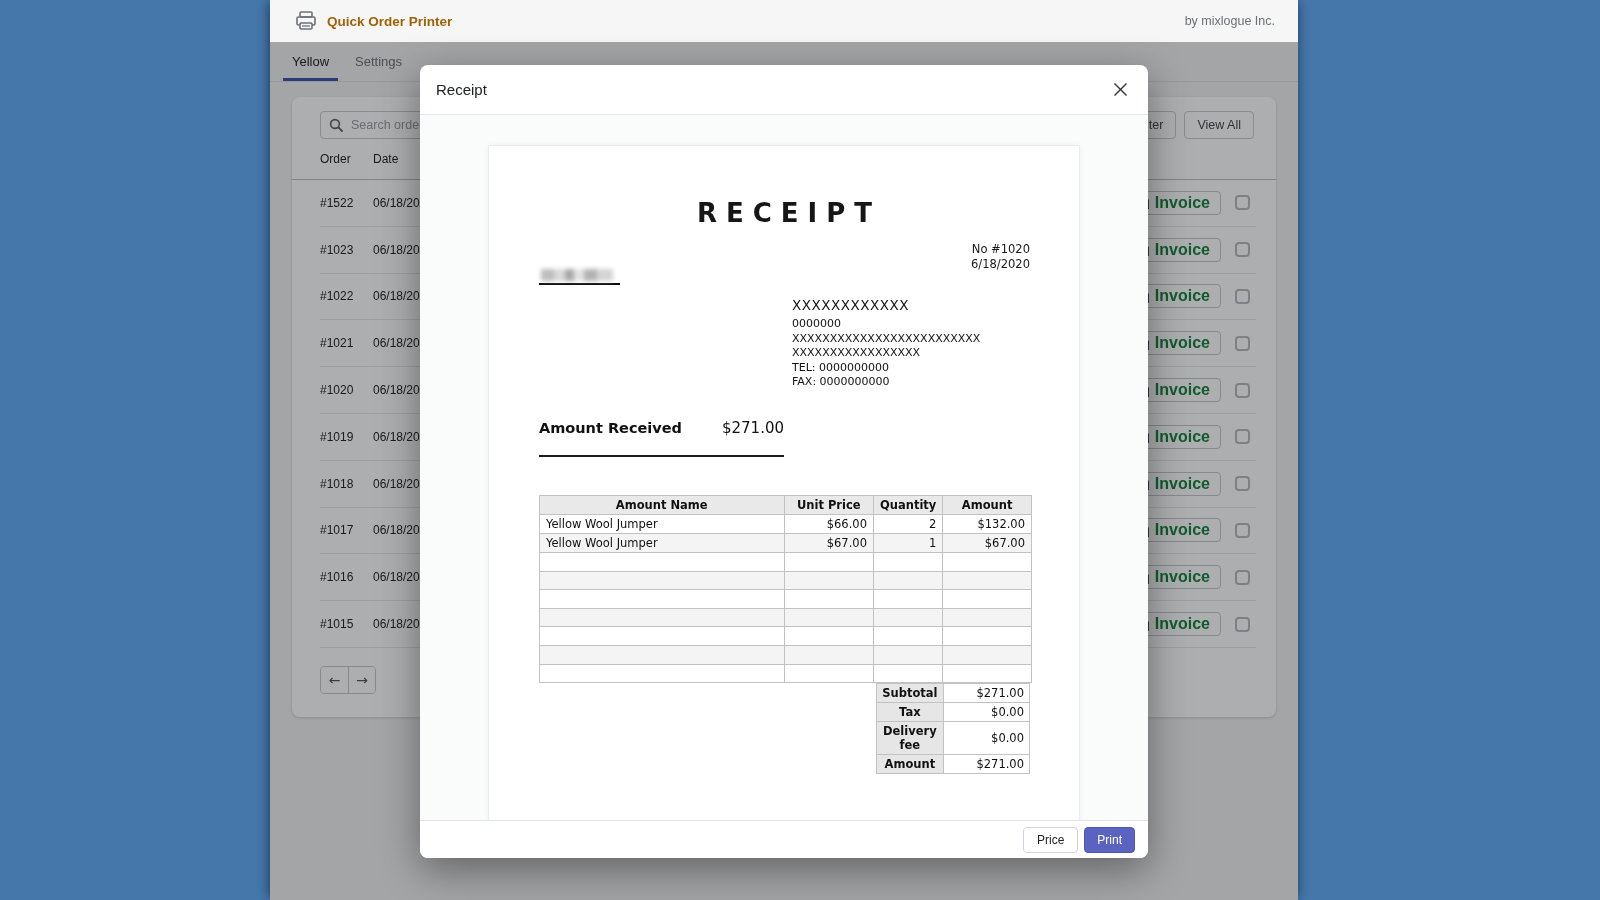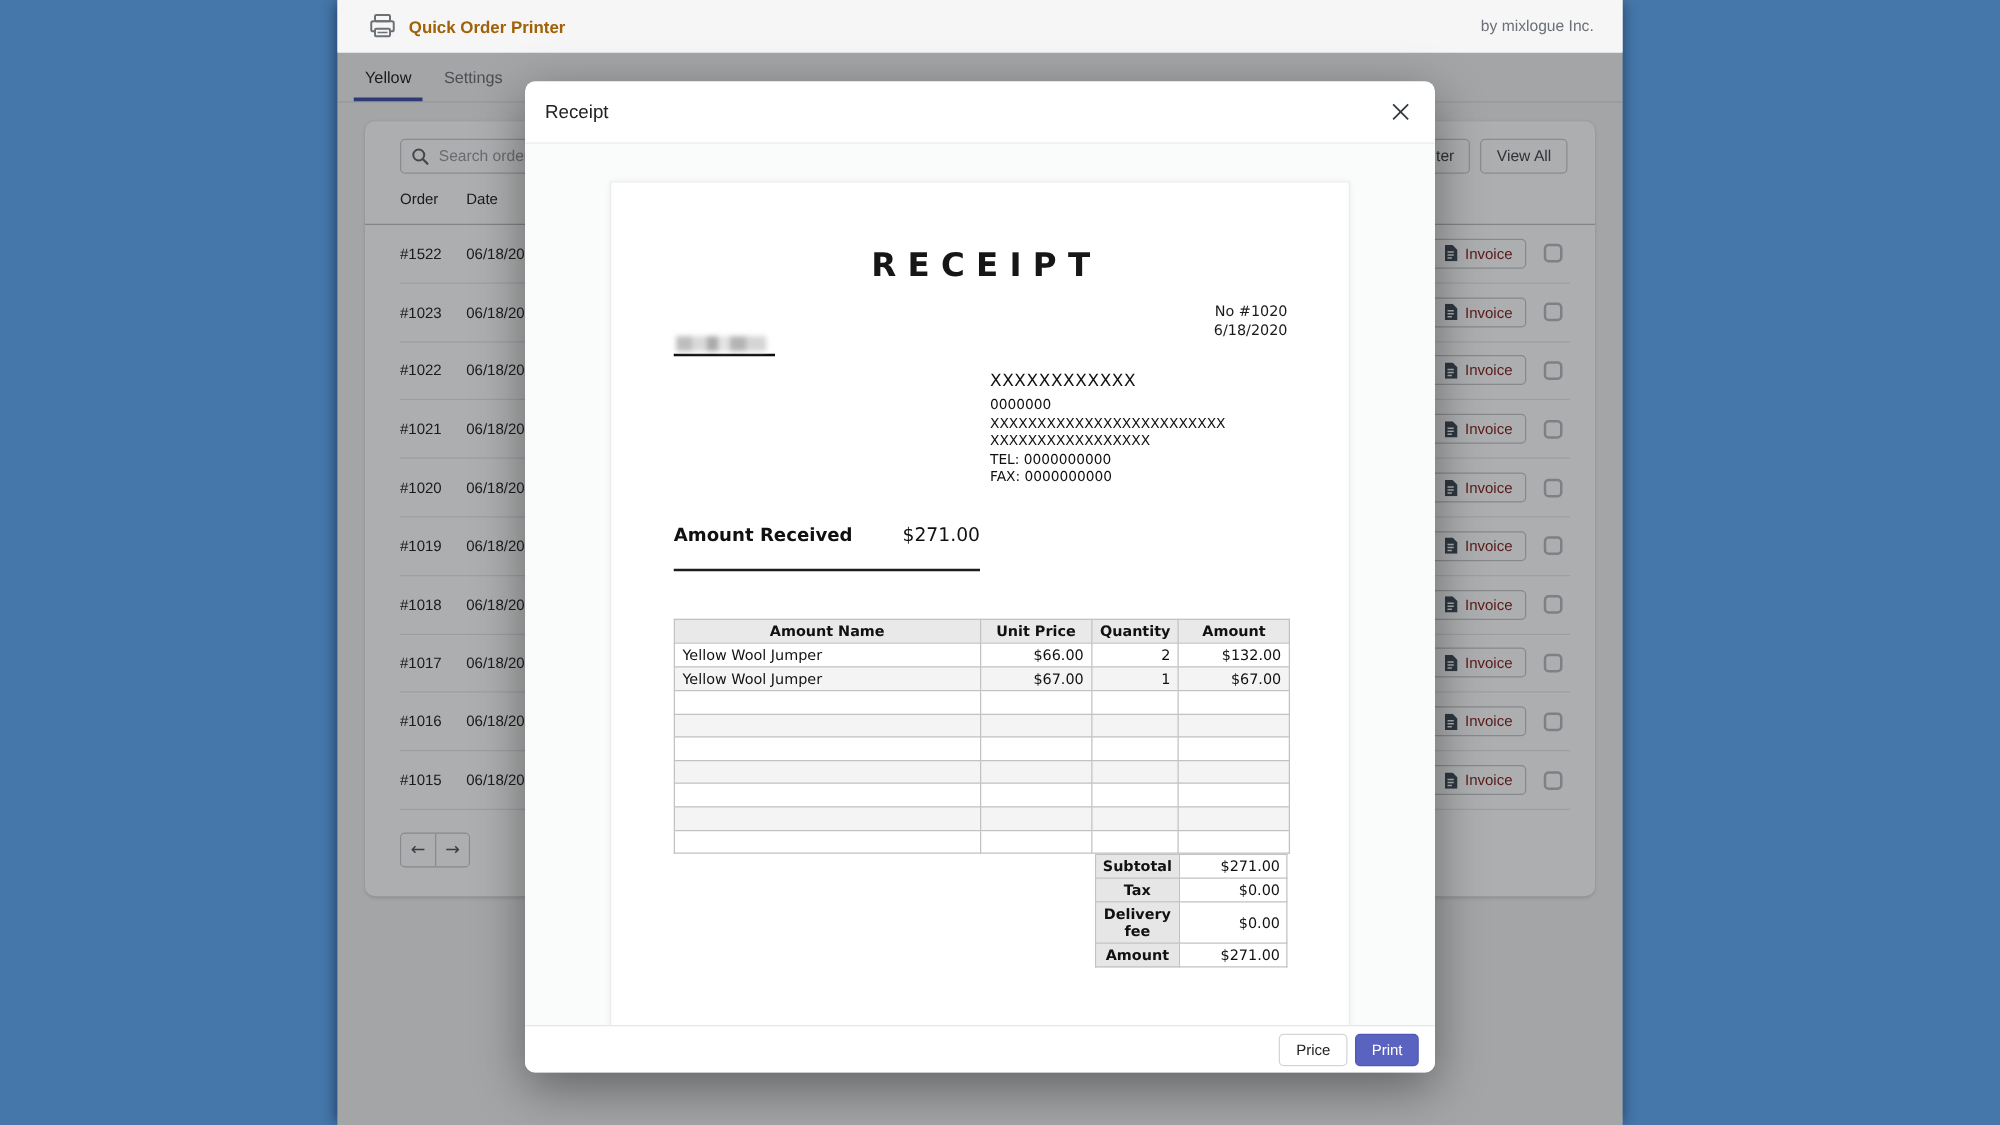--- a/index.html
+++ b/index.html
@@ -43,8 +43,8 @@
                border-bottom:1px solid #e6e7e9; margin-right:-2px; }
   .row-spacer { flex:1; }
   .invoice-btn { height:24px; display:flex; align-items:center; gap:6px; padding:0 10px; background:#fff;
-                 border:1px solid #c4c7cc; border-radius:4px; font-size:12px; color:#7f1d1d; cursor:pointer;
-                 font-family:"Liberation Sans",sans-serif; }
+                 border:1px solid #c4c7cc; border-radius:4px; font-size:16px; color:#15803d; cursor:pointer;
+                 font-family:"Liberation Sans",sans-serif;font-weight:bold; }
   .checkbox { width:15px; height:15px; border:2px solid #b7bbc0; border-radius:4px; margin-left:14px;
               margin-right:6px; background:#fff; cursor:pointer; flex:none; }
 

